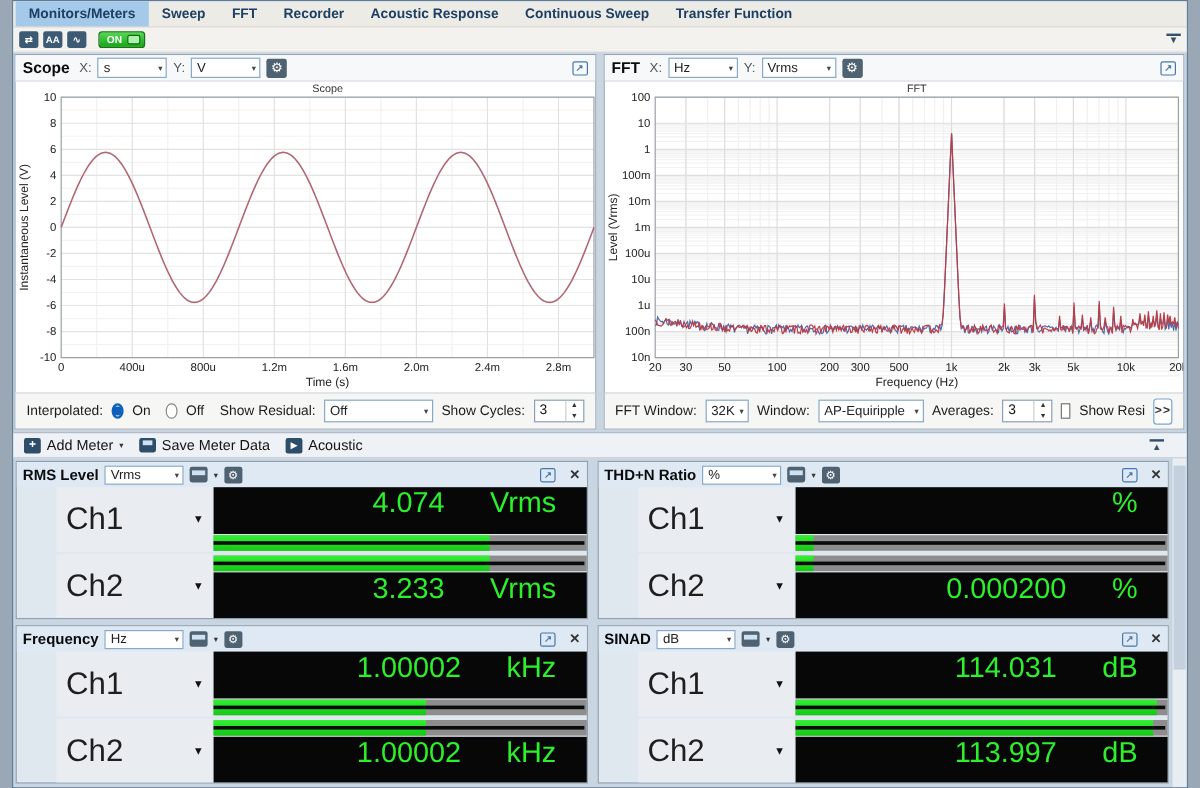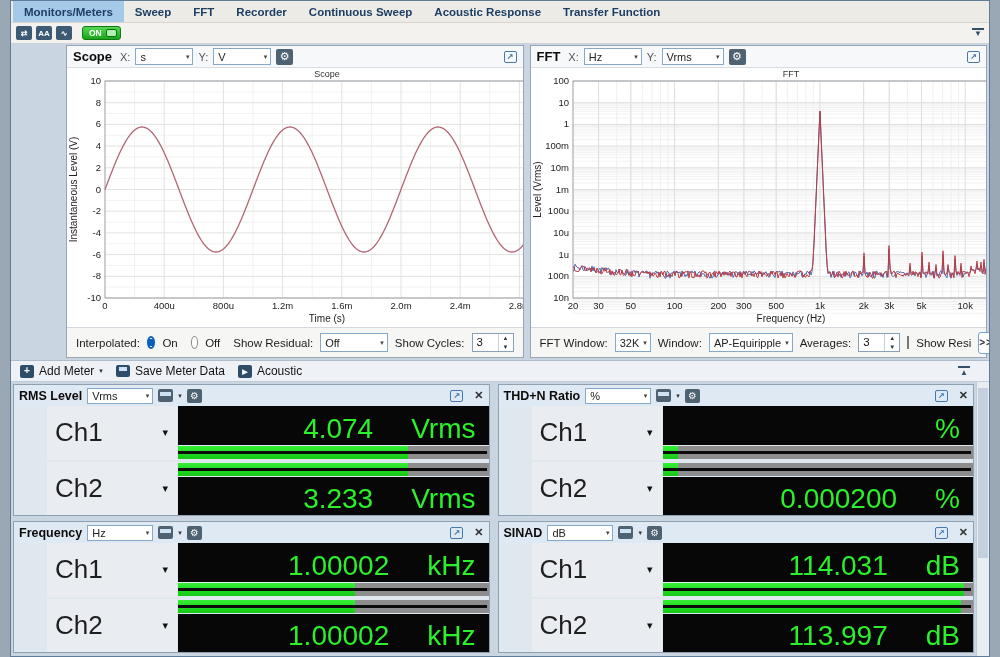--- a/index.html
+++ b/index.html
@@ -96,8 +96,8 @@
       <div class="tab">Sweep</div>
       <div class="tab">FFT</div>
       <div class="tab">Recorder</div>
+      <div class="tab">Acoustic Response</div>
       <div class="tab">Continuous Sweep</div>
-      <div class="tab">Acoustic Response</div>
       <div class="tab">Transfer Function</div>
     </div>
 

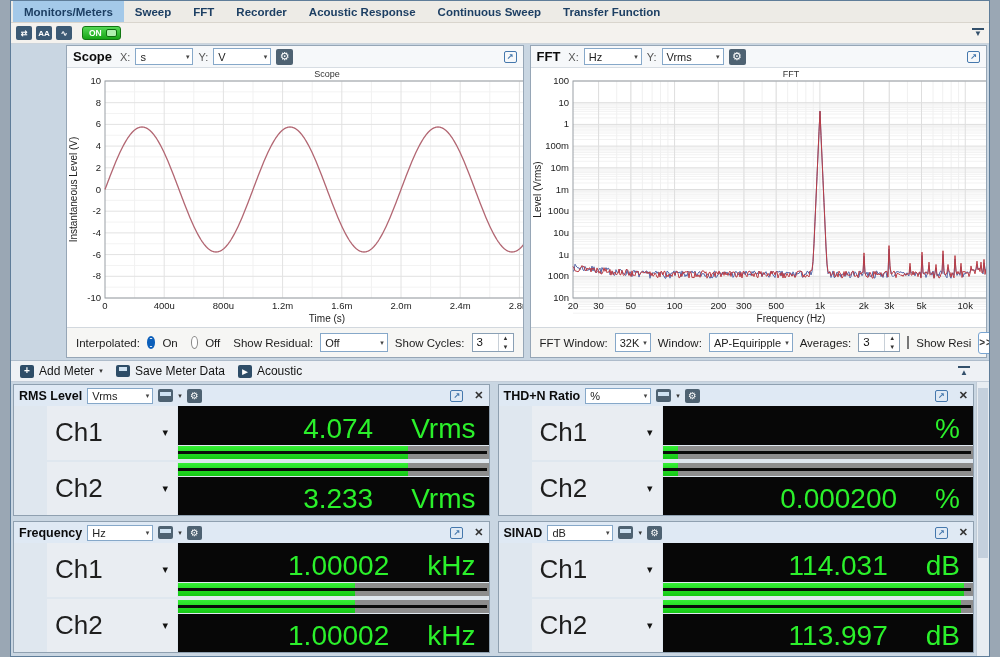--- a/index.html
+++ b/index.html
@@ -24,7 +24,7 @@
             display:flex; align-items:flex-start; justify-content:center; line-height:8px; }
 
   
-  .panels { height:316px; display:flex; gap:6px; padding:1px 2px 2px 11px; flex:none;margin-left:44px; }
+  .panels { height:316px; display:flex; gap:6px; padding:1px 2px 2px 1px; flex:none; }
   .panel { flex:1; min-width:0; background:#fff; border:1px solid #96a6b6; display:flex; flex-direction:column; }
   .phead { height:22px; flex:none; background:#f6f8fa; border-bottom:1px solid #d7dde3; display:flex; align-items:center; gap:5px; padding:0 6px; font-size:11px; color:#333; }
   .ptitle { font-weight:bold; font-size:13px; color:#0c0c0c; margin-right:3px; }

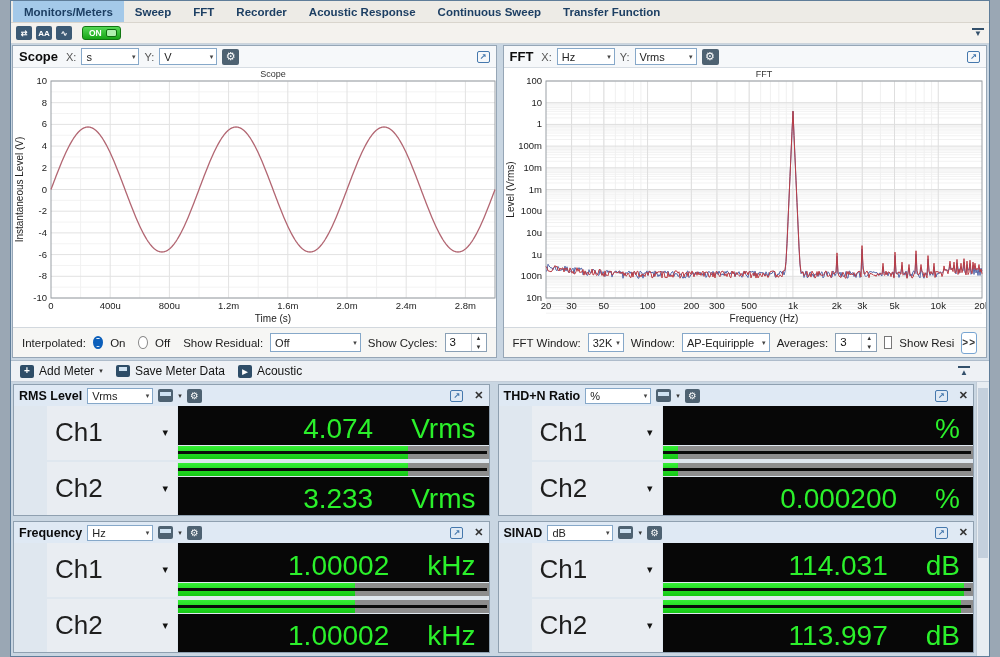--- a/index.html
+++ b/index.html
@@ -80,8 +80,8 @@
   .chlabel { background:#e9edf2; display:flex; align-items:center; justify-content:space-between; padding:0 9px 0 8px; color:#1e1e1e; font-size:26px; }
   .chlabel .caret { font-size:11px; color:#111; }
   .chright { display:flex; flex-direction:column; min-width:0; }
-  .display { flex:1; background:#070707; display:flex; align-items:flex-end; justify-content:flex-end; gap:38px; padding-right:13px;
-             color:#2bf02b; font-size:28px; white-space:nowrap; overflow:hidden; }
+  .display { flex:1; background:#070707; display:flex; align-items:flex-start; justify-content:flex-end; gap:38px; padding-right:25px;
+             color:#2bf02b; font-size:24px; white-space:nowrap; overflow:hidden; }
   .bar { height:13px; flex:none; margin:1px 0; position:relative; background:#8d8d8d; }
   .bar .fill { position:absolute; left:0; top:0; bottom:0; background:linear-gradient(#35ef35,#14c814); }
   .bar .holdline { position:absolute; left:0; right:2px; top:5px; height:3px; background:#0b0b0b; }

